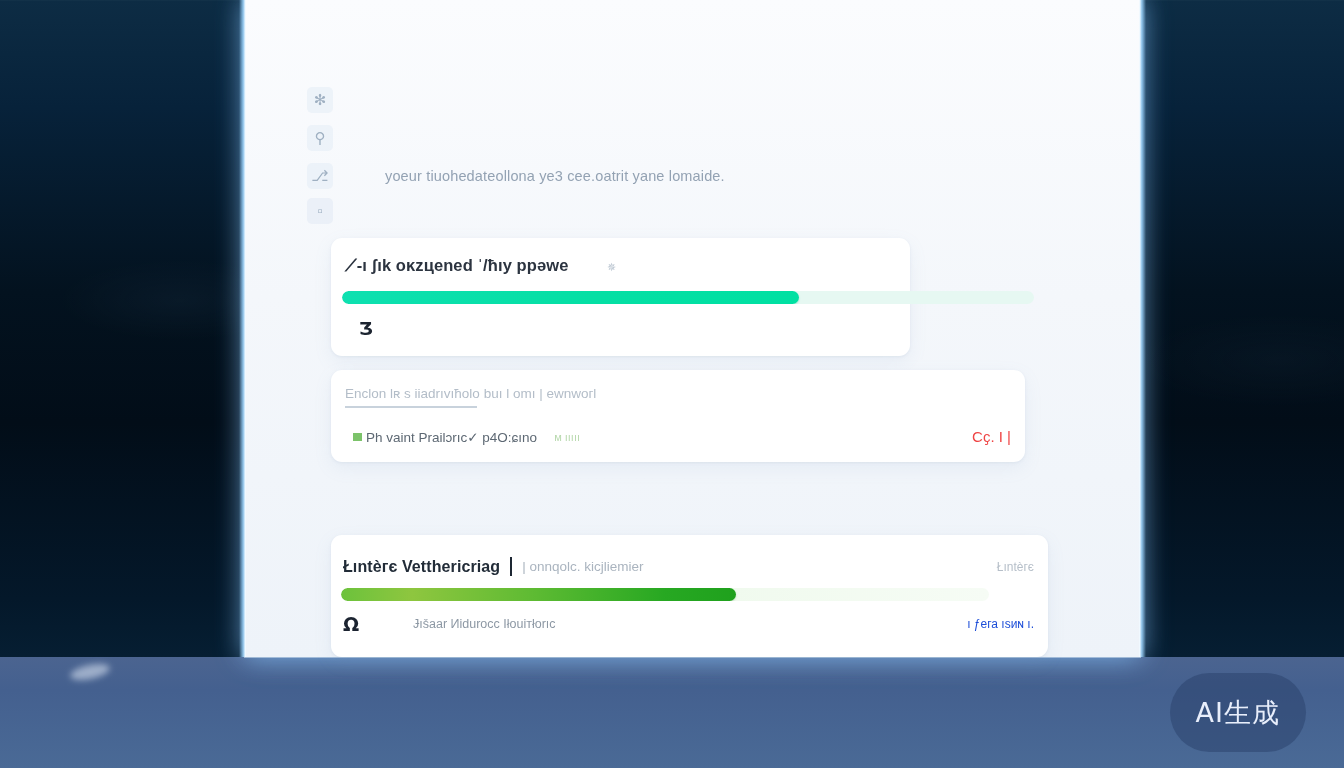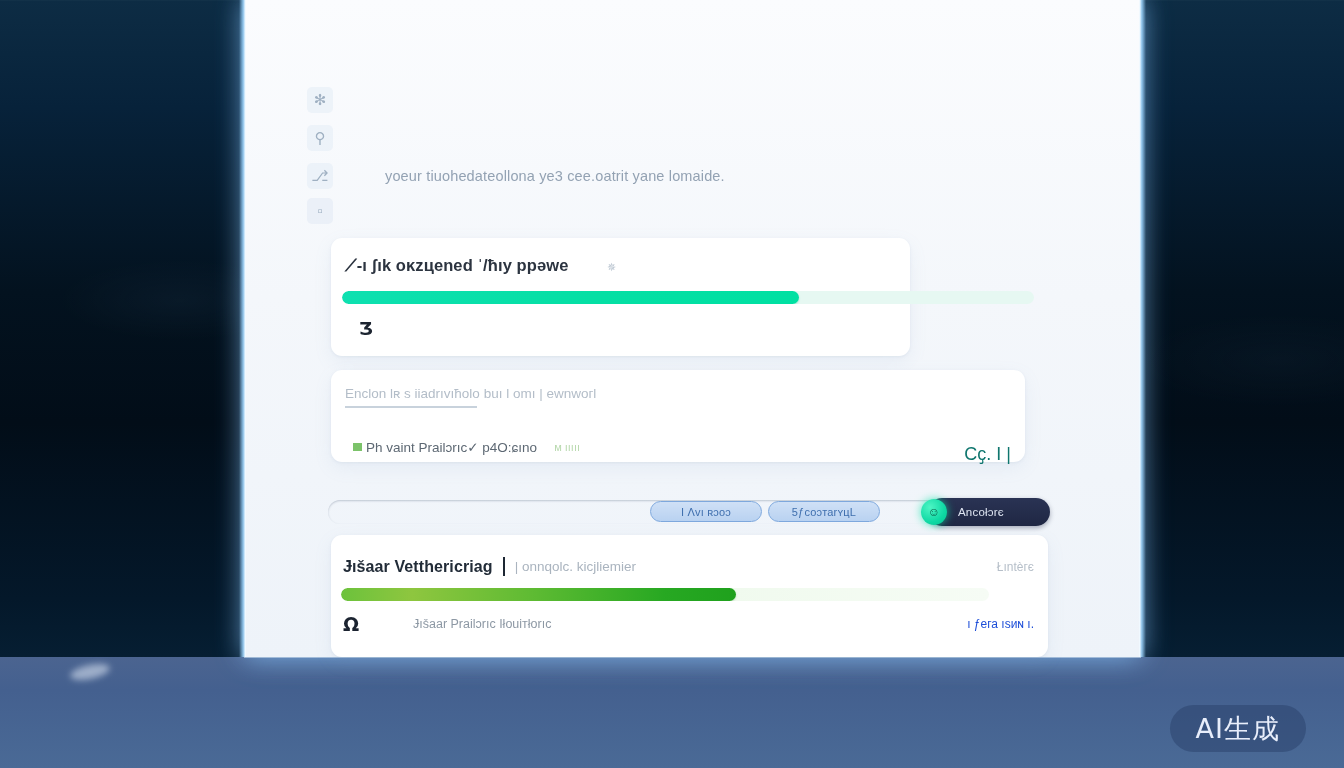--- a/index.html
+++ b/index.html
@@ -237,10 +237,9 @@
   }
   #card-list .row-spacer { flex: 1 1 auto; }
   #card-list .row-meta {
-    font-size: 18px;
-    color: #0f766e;
-    white-space: nowrap;
-    margin-top: 16px;
+    font-size: 15px;
+    color: #ef4444;
+    white-space: nowrap;
   }
 
   

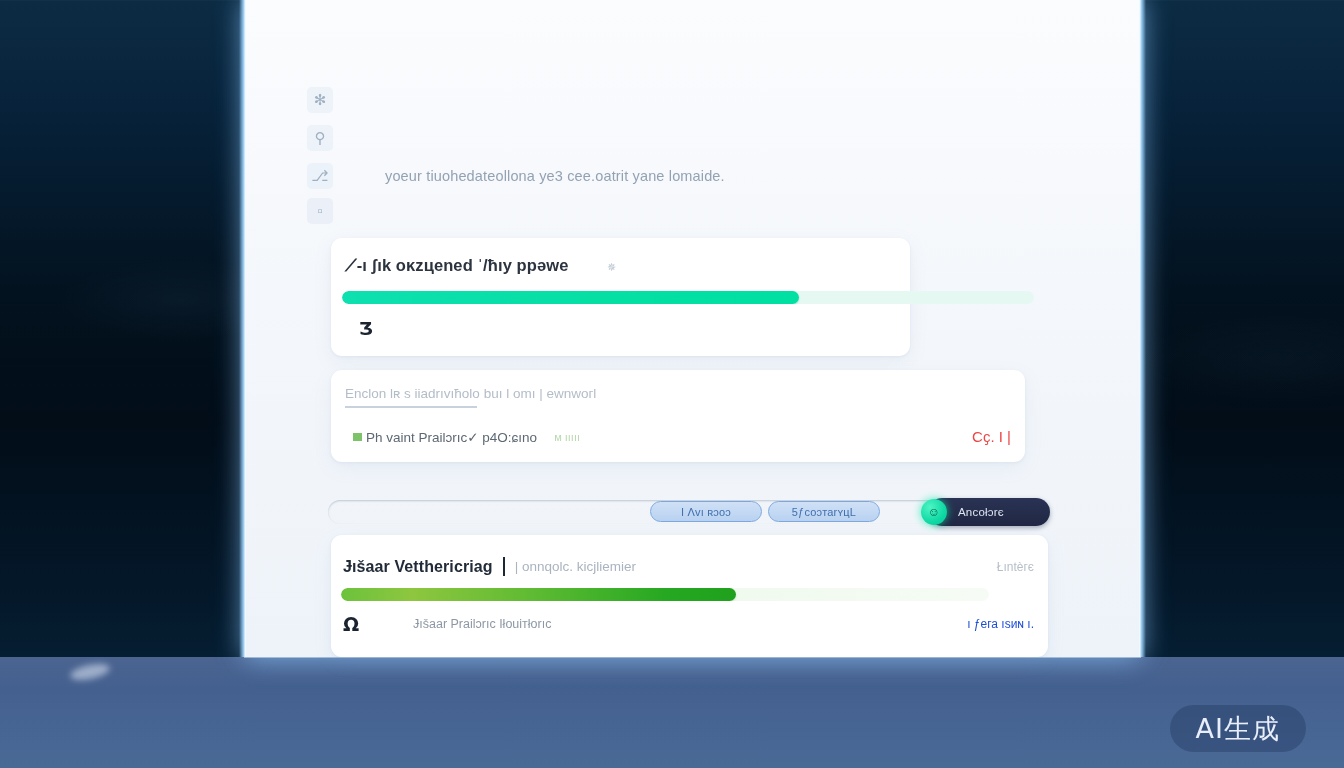--- a/index.html
+++ b/index.html
@@ -455,15 +455,6 @@
         </div>
       </div>
 
-      <div id="toolbar">
-        <div id="toolbar-track"></div>
-        <div class="pill-btn" id="pill-primary">I Λvı ʀɔoɔ</div>
-        <div class="pill-btn" id="pill-secondary">5ƒсoɔтаrʏцL</div>
-        <div id="account-pill">
-          <span id="account-avatar">☺</span>
-          <span id="account-label">Anсołɔrє</span>
-        </div>
-      </div>
 
       <div class="card" id="card-monitor">
         <div class="mon-head">

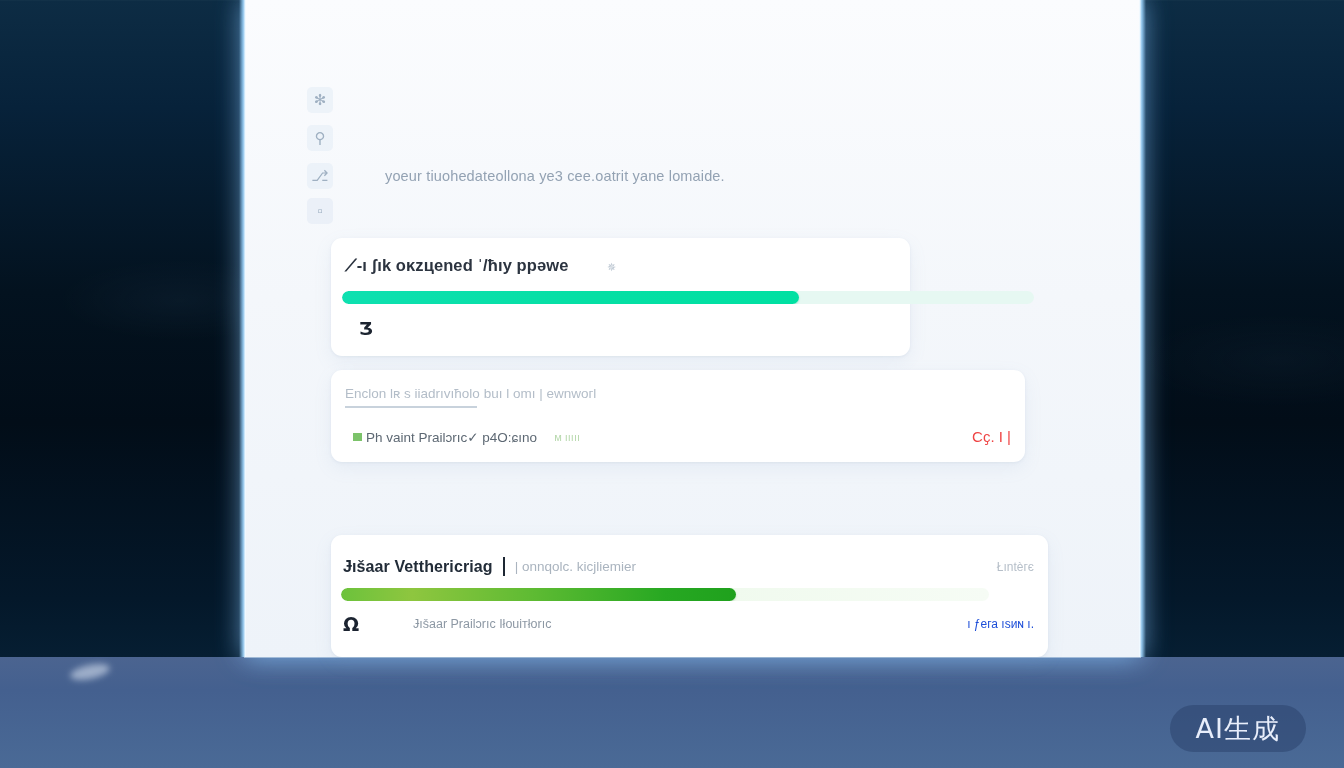--- a/index.html
+++ b/index.html
@@ -458,7 +458,7 @@
 
       <div class="card" id="card-monitor">
         <div class="mon-head">
-          <span class="mon-title">Ɉıšаar Vetthericriag</span>
+          <span class="mon-title">Łıntèгє Vetthericriag</span>
           <span class="mon-sep"></span>
           <span class="mon-sub">| onnqolc. kicjliemier</span>
           <span class="mon-spacer"></span>

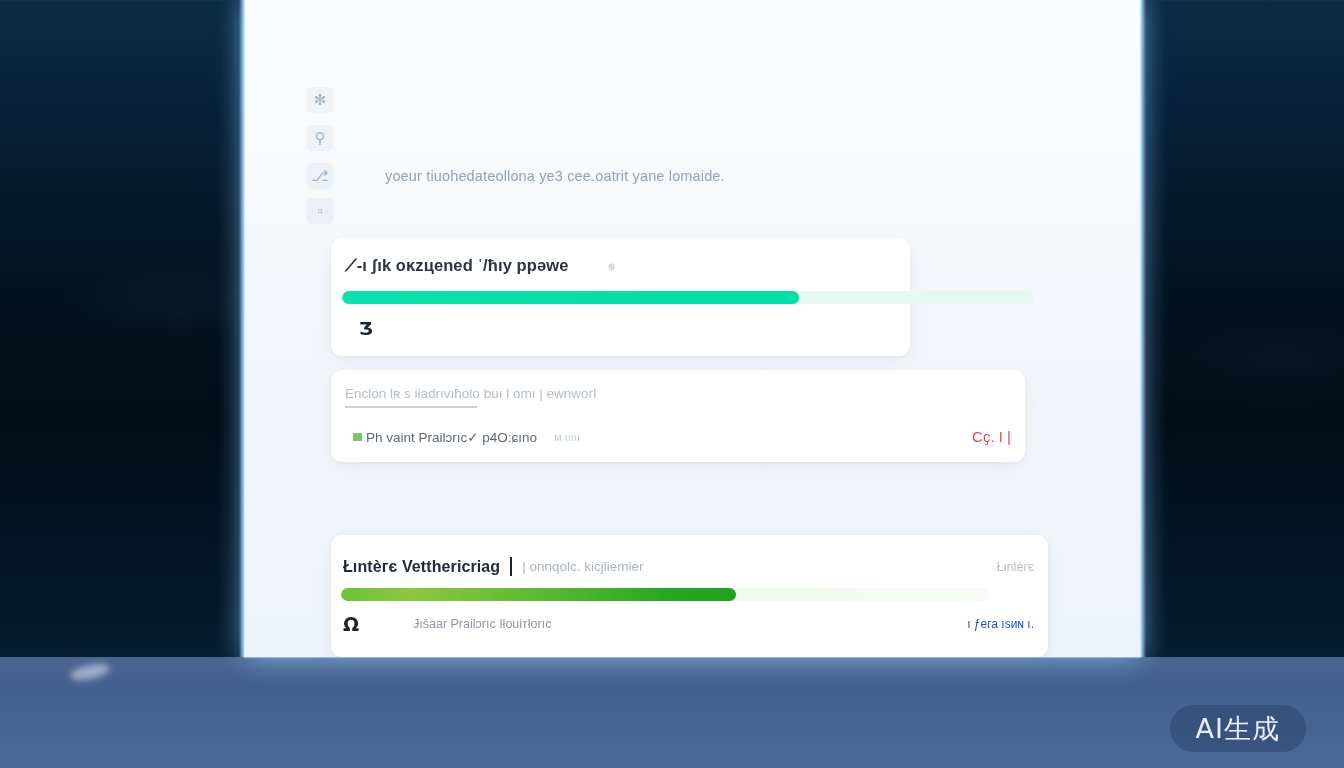--- a/index.html
+++ b/index.html
@@ -469,7 +469,7 @@
         </div>
         <div class="mon-row">
           <span class="mon-row-icon">Ω</span>
-          <span class="mon-row-text">Ɉıšаar Prailɔrıс Іłouітłorıс</span>
+          <span class="mon-row-text">Ɉıšаar Иіduroсс Іłouітłorıс</span>
           <span class="mon-row-spacer"></span>
           <span class="mon-row-meta">ı ƒeга ıѕиɴ ı.</span>
         </div>

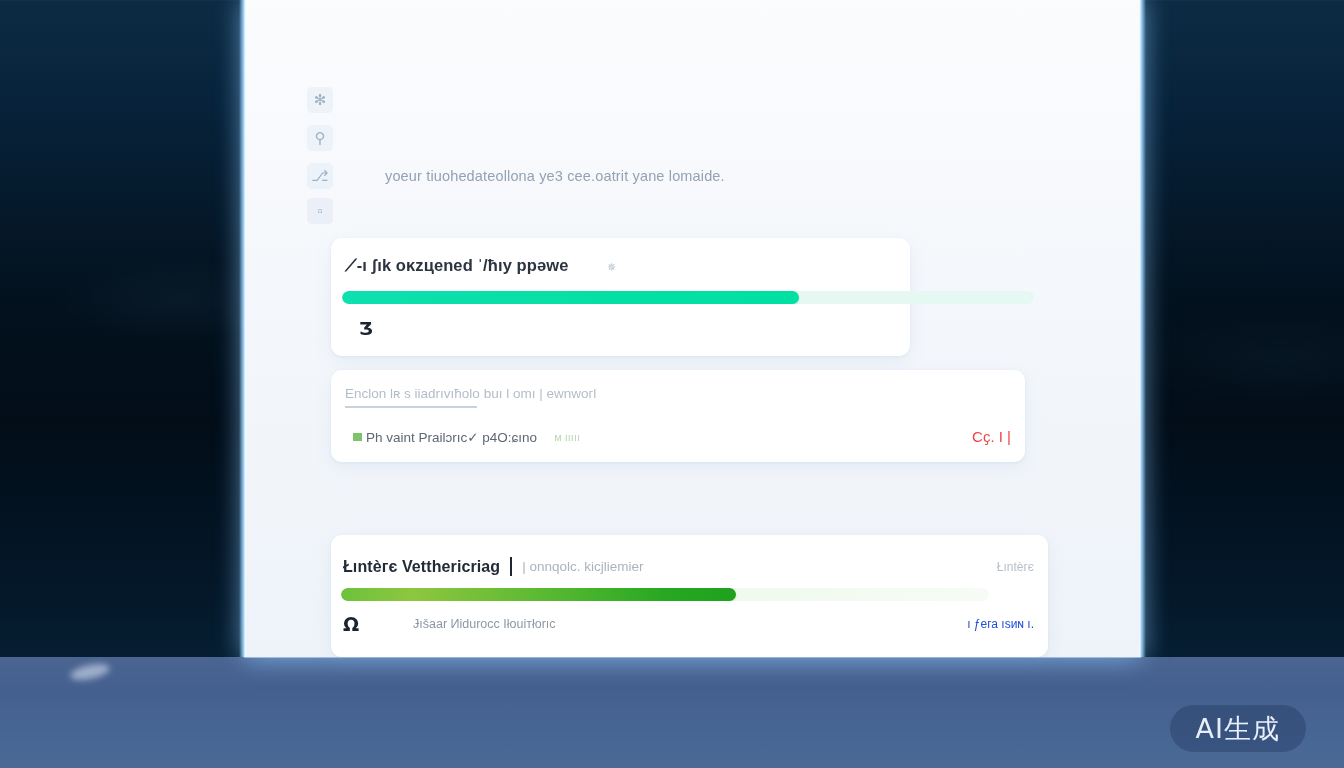--- a/index.html
+++ b/index.html
@@ -392,7 +392,7 @@
     position: absolute;
     right: 38px;
     bottom: 16px;
-    padding: 10px 26px;
+    padding: 26px 26px;
     border-radius: 999px;
     background: rgba(44,67,110,0.55);
     color: #e8eefb;

